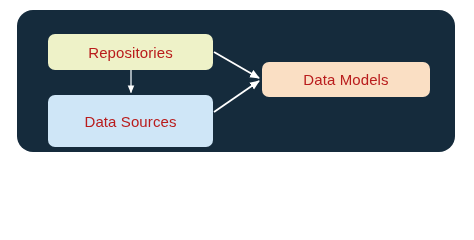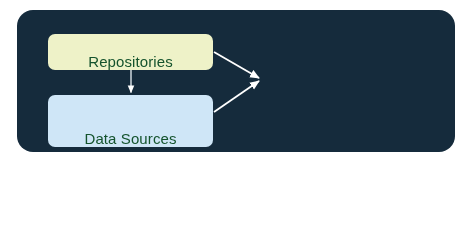--- a/index.html
+++ b/index.html
@@ -31,13 +31,13 @@
   .node {
     position: absolute;
     display: flex;
-    align-items: flex-end;
+    align-items: center;
     justify-content: center;
     border-radius: 7px;
     box-sizing: border-box;
     font-size: 15px;
     letter-spacing: 0.1px;
-    color: #14532d;
+    color: #b91c1c;
     white-space: nowrap;
   }
   #node-repositories {

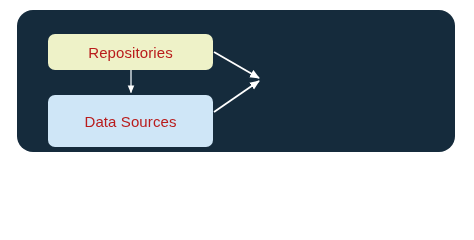--- a/index.html
+++ b/index.html
@@ -102,6 +102,9 @@
     <span>Data Sources</span>
   </div>
 
+  <div class="node" id="node-data-models">
+    <span>Data Models</span>
+  </div>
 
 </div>
 

